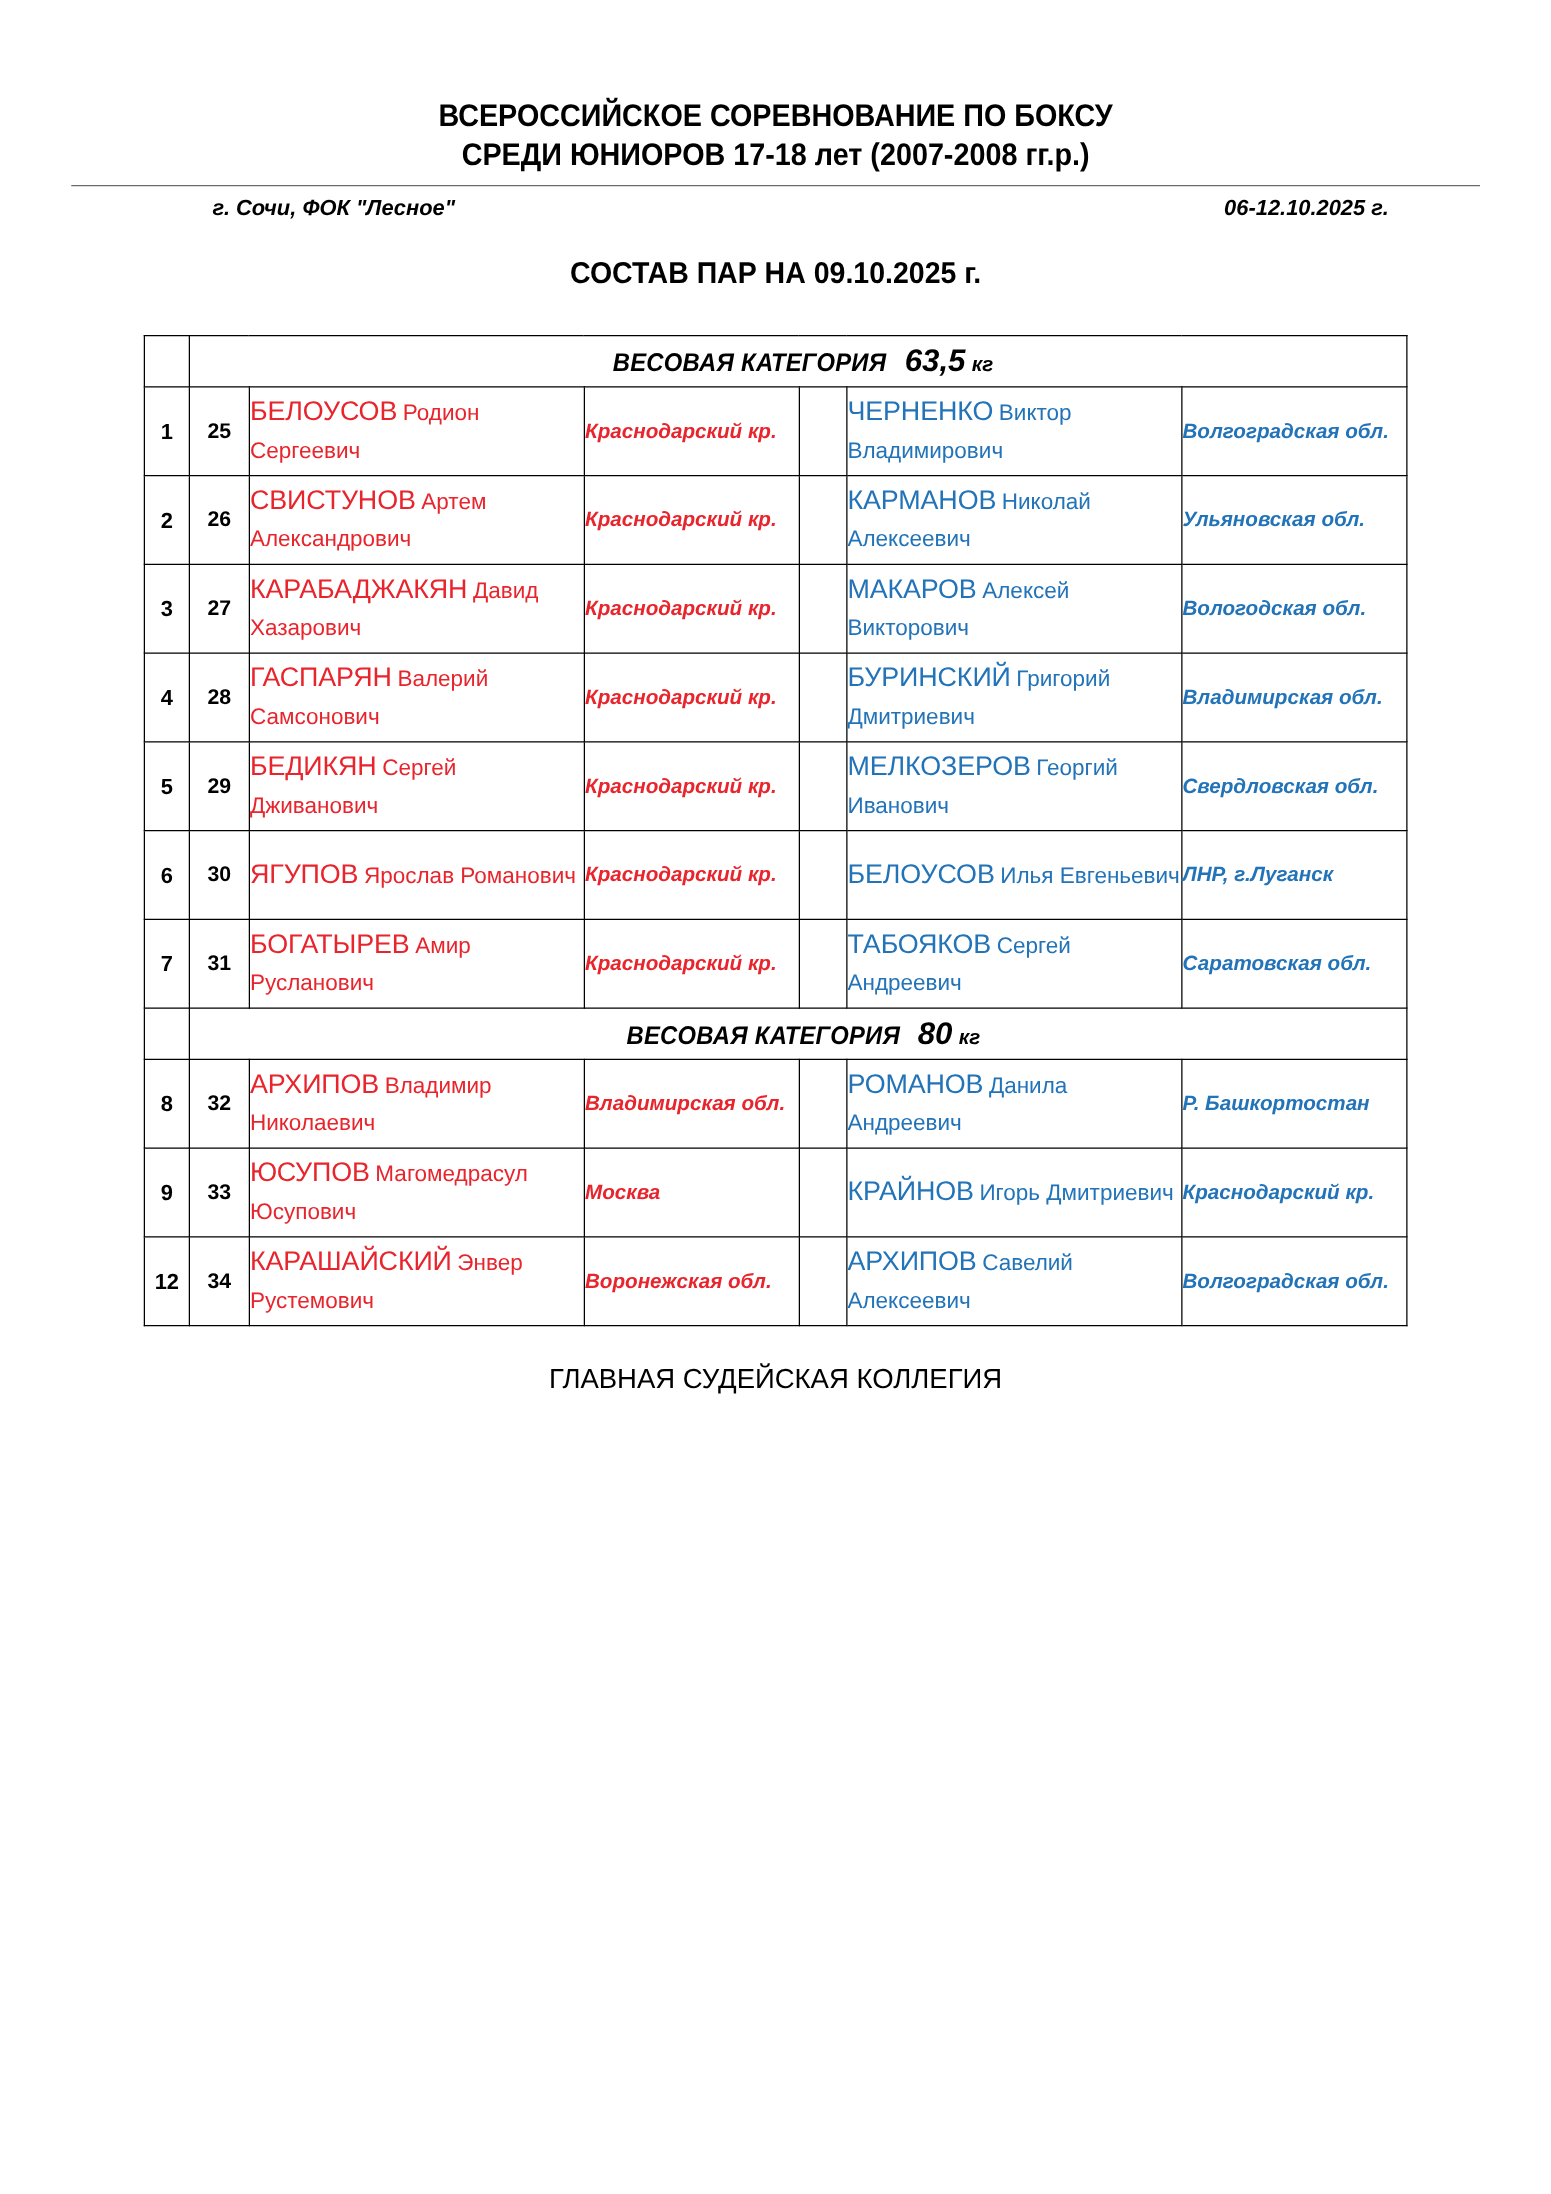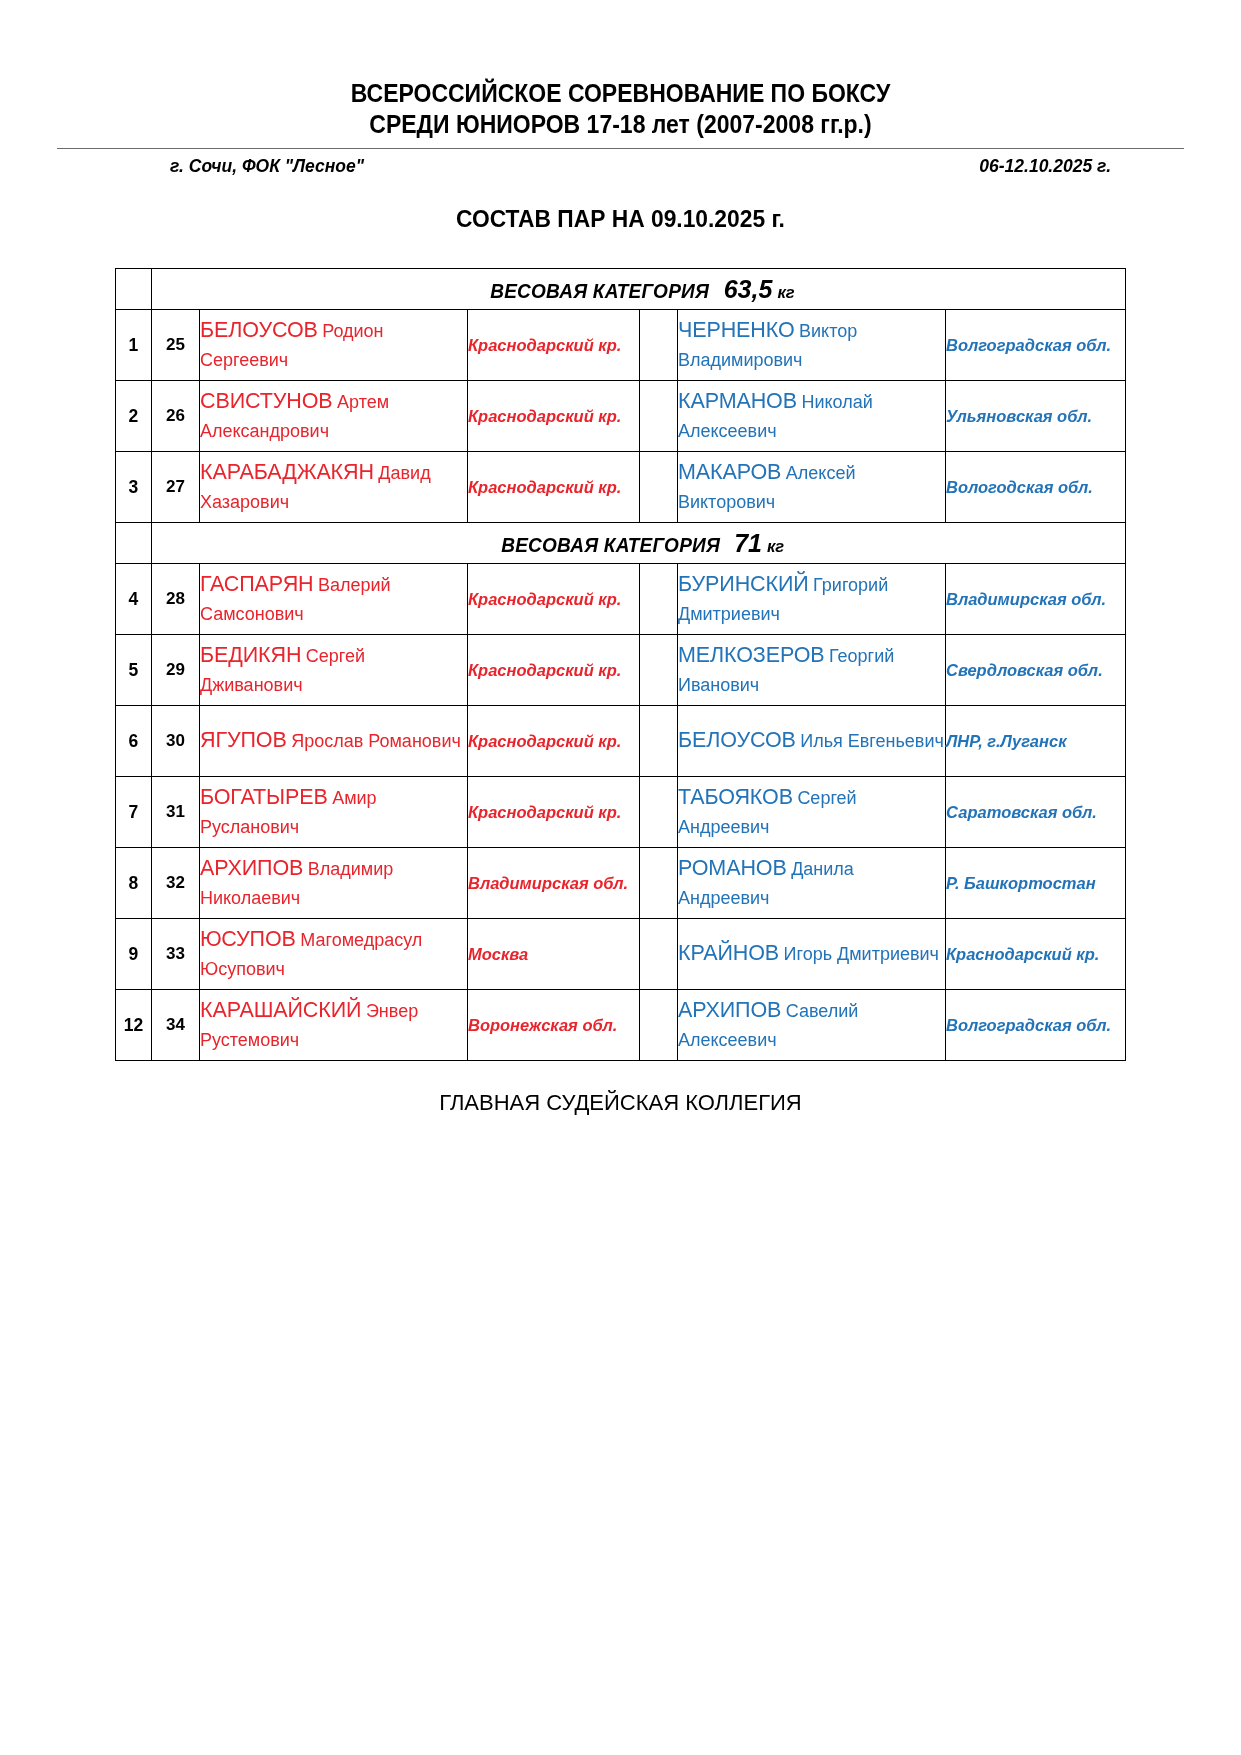--- a/index.html
+++ b/index.html
@@ -235,10 +235,6 @@
           <td class="name-cell blue"><span class="surname">МАКАРОВ</span> <span class="given">Алексей Викторович</span></td>
           <td class="reg-cell blue"><span>Вологодская обл.</span></td>
         </tr>
-        <tr>
-          <td class="cat-blank"></td>
-          <td class="cat-cell" colspan="6"><span class="cat-label">ВЕСОВАЯ КАТЕГОРИЯ</span><span class="cat-weight">71</span><span class="cat-unit">кг</span></td>
-        </tr>
         <tr class="bout-row">
           <td class="idx-cell"><span>4</span></td>
           <td class="num-cell"><span>28</span></td>

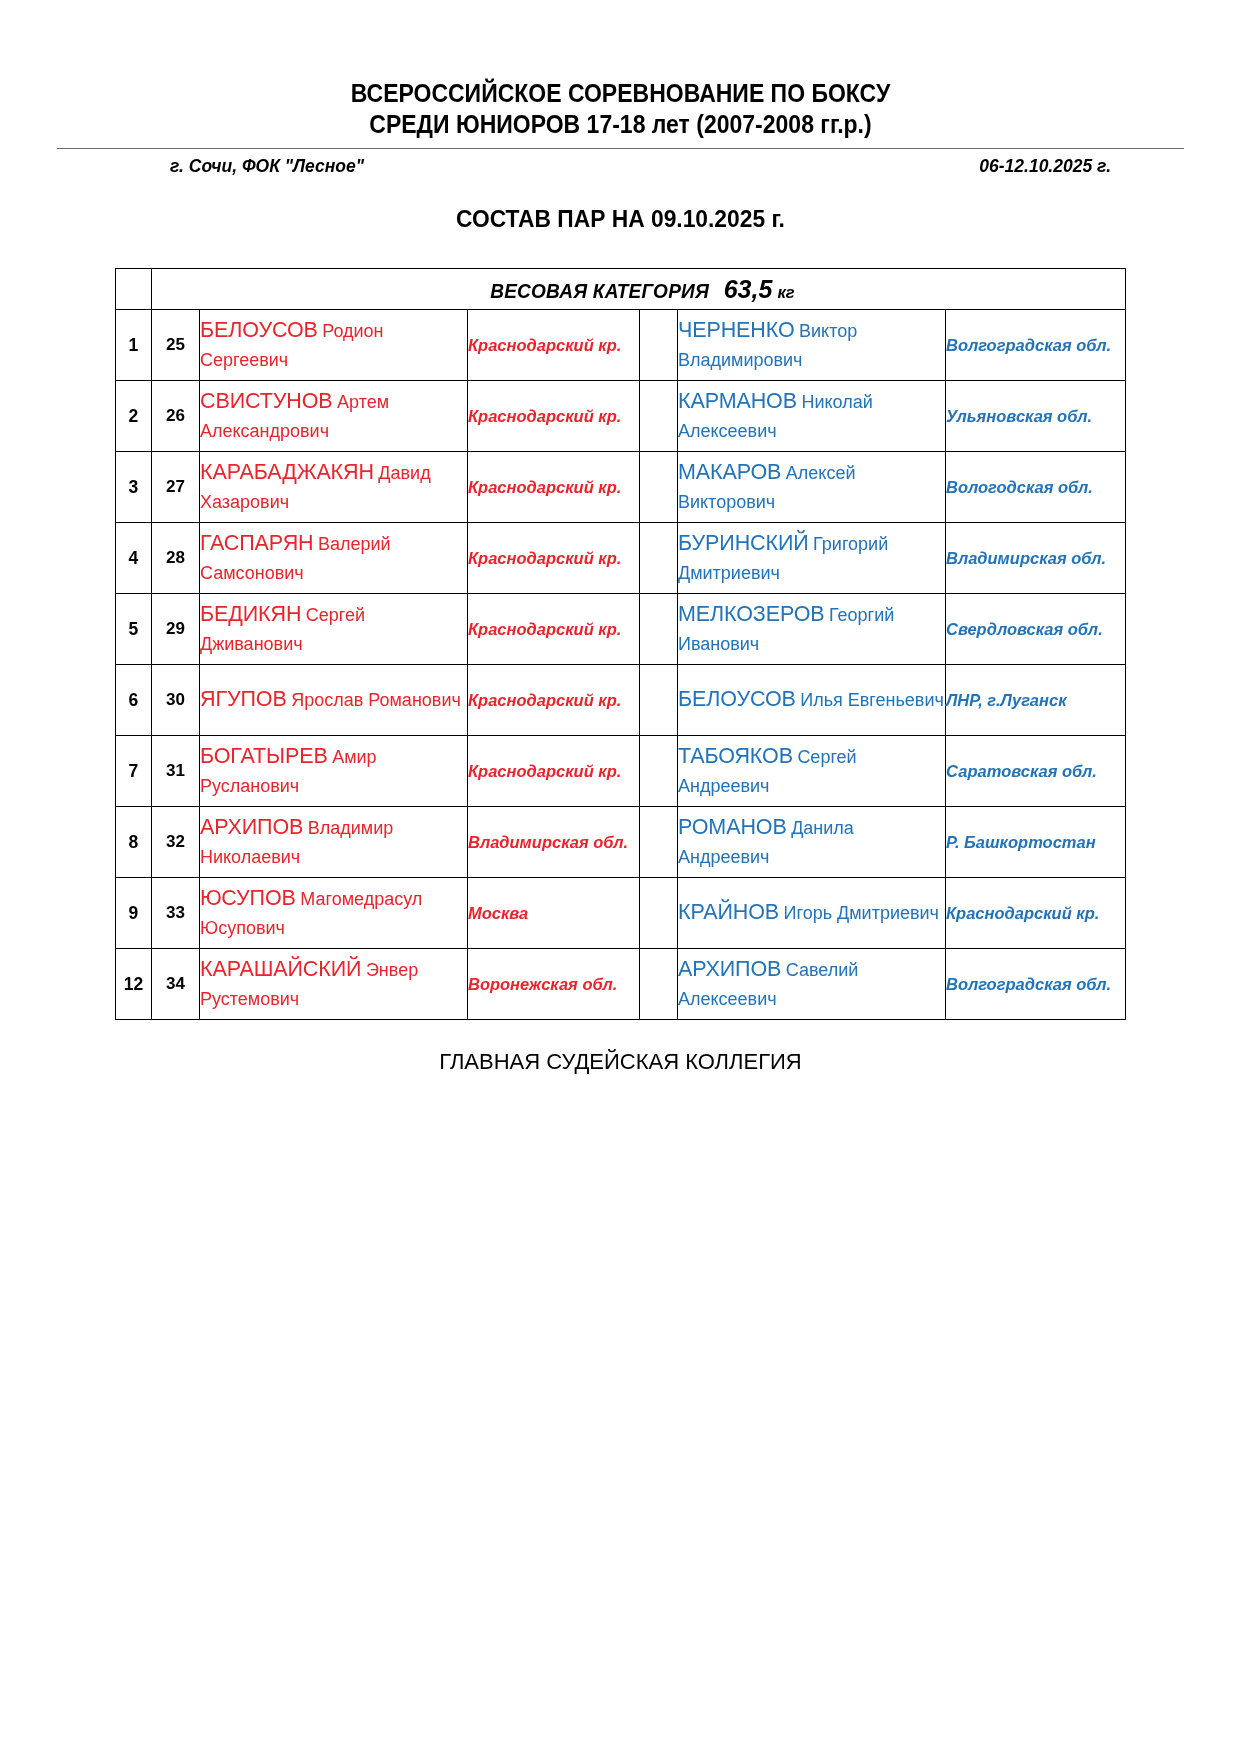--- a/index.html
+++ b/index.html
@@ -271,6 +271,10 @@
           <td class="name-cell blue"><span class="surname">ТАБОЯКОВ</span> <span class="given">Сергей Андреевич</span></td>
           <td class="reg-cell blue"><span>Саратовская обл.</span></td>
         </tr>
+        <tr>
+          <td class="cat-blank"></td>
+          <td class="cat-cell" colspan="6"><span class="cat-label">ВЕСОВАЯ КАТЕГОРИЯ</span><span class="cat-weight">80</span><span class="cat-unit">кг</span></td>
+        </tr>
         <tr class="bout-row">
           <td class="idx-cell"><span>8</span></td>
           <td class="num-cell"><span>32</span></td>

